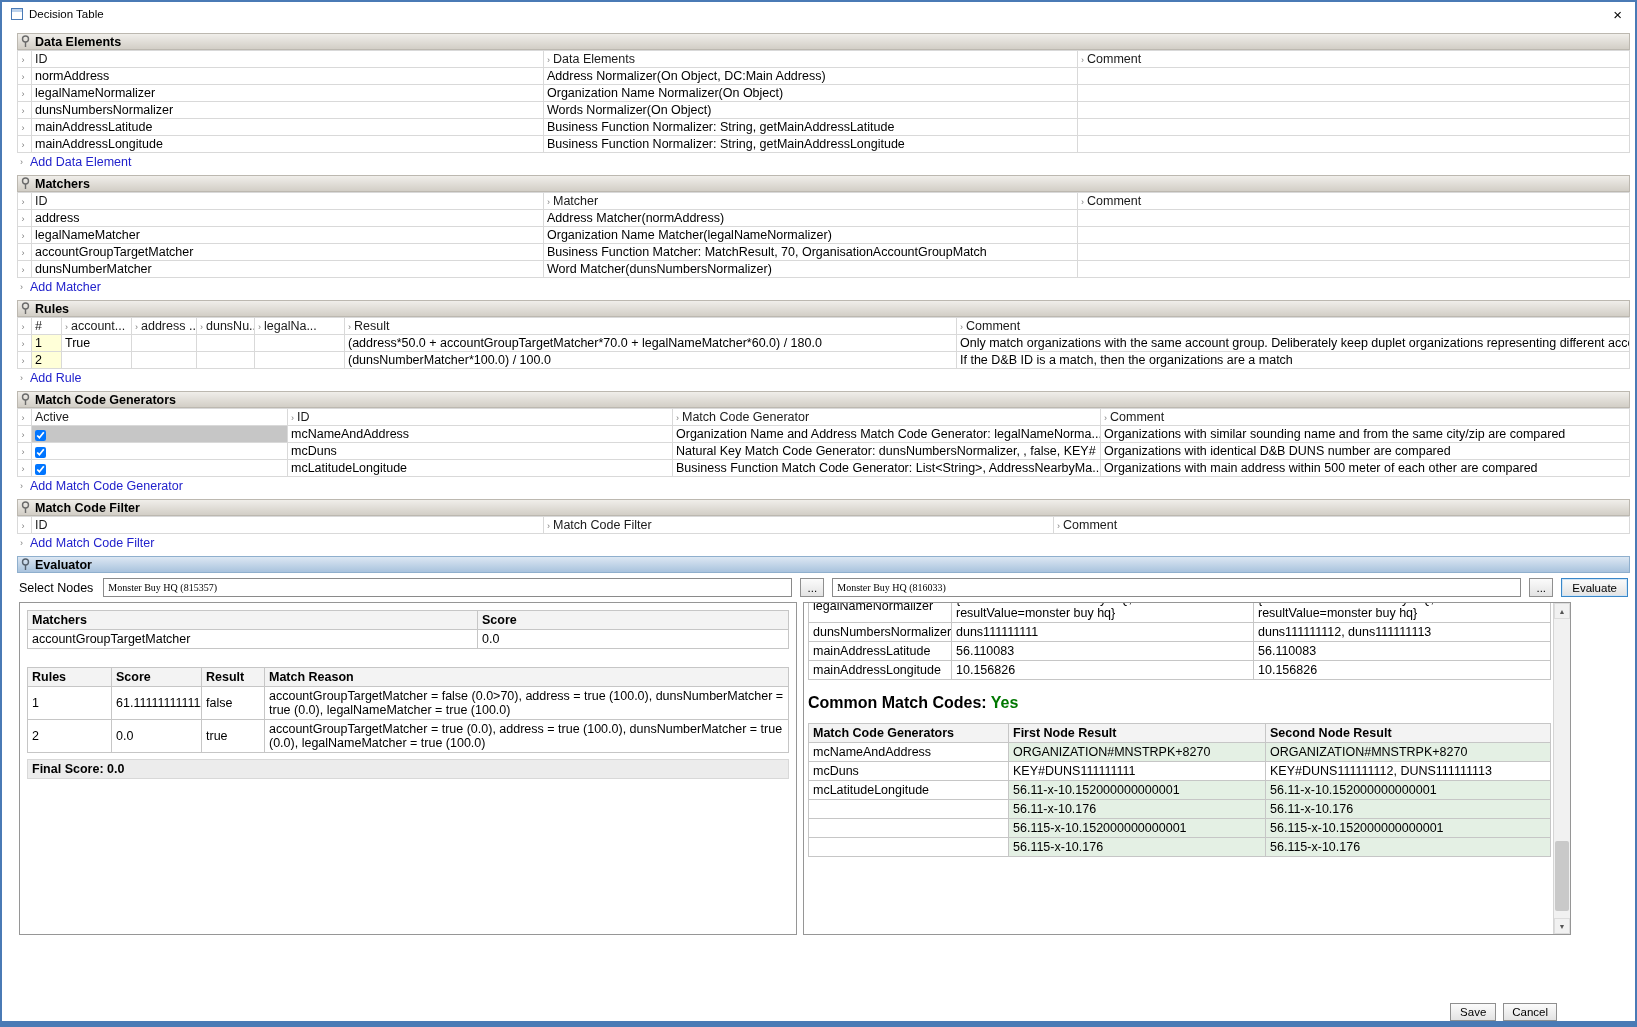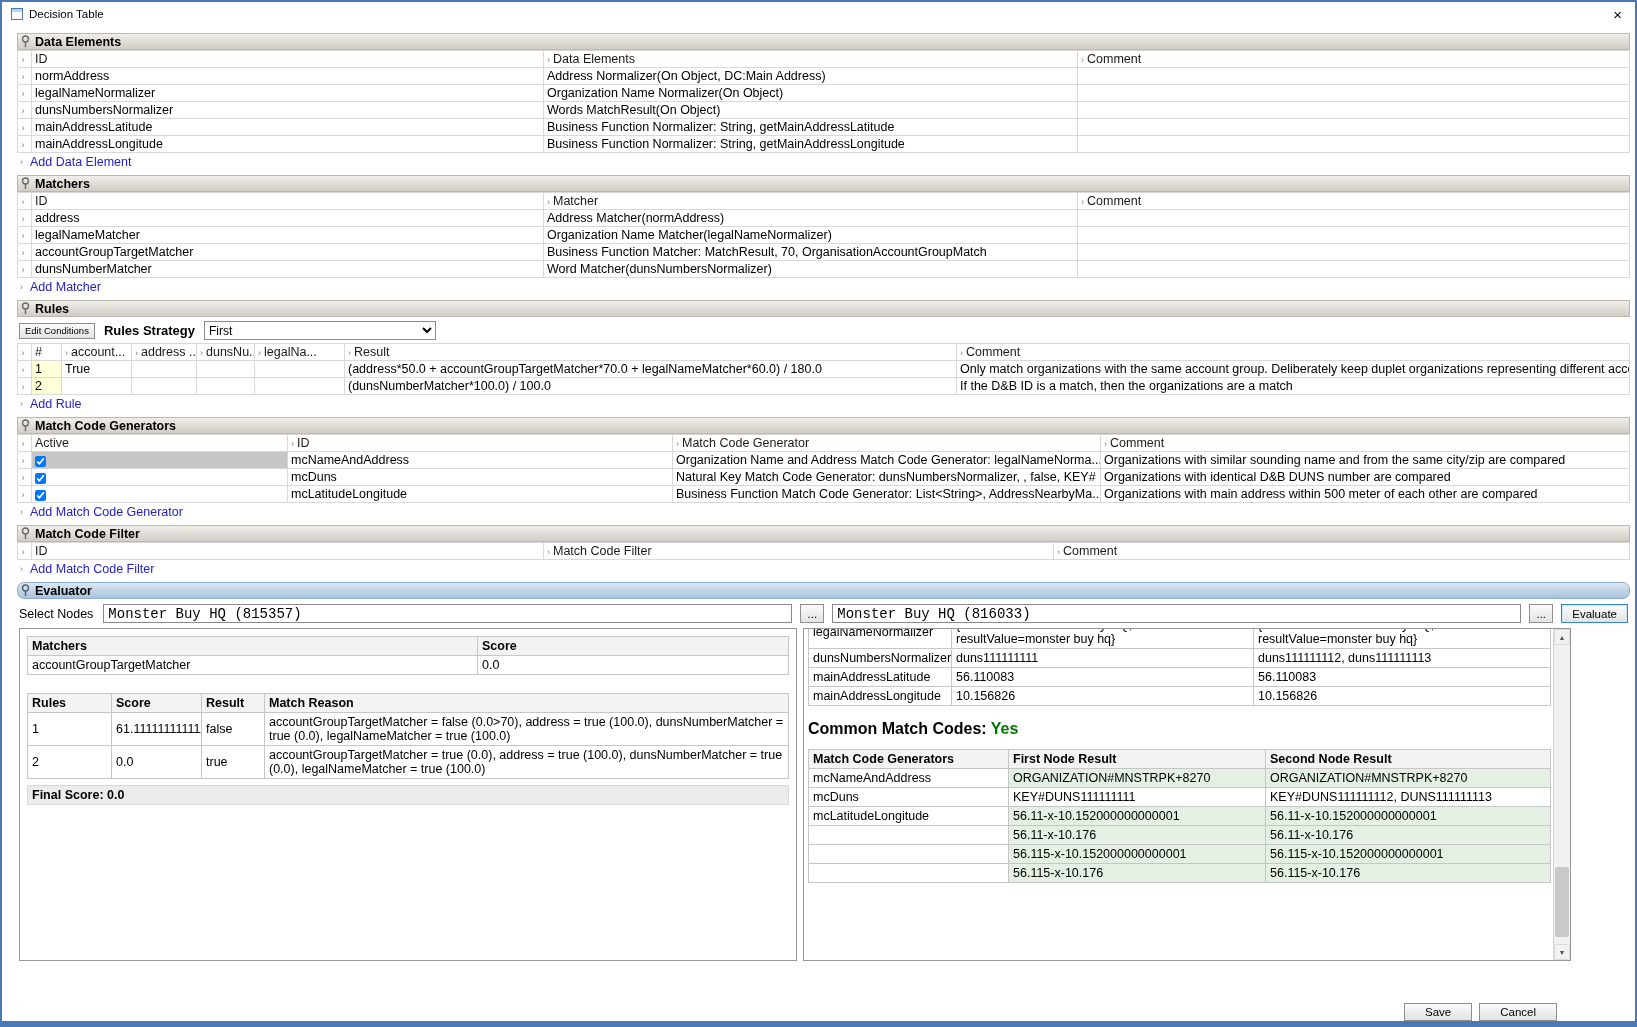--- a/index.html
+++ b/index.html
@@ -143,7 +143,7 @@
       <tr>
         <td class="h"><span class="grip">›</span></td>
         <td class="small">dunsNumbersNormalizer</td>
-        <td>Words MatchResult(On Object)</td>
+        <td>Words Normalizer(On Object)</td>
         <td class="small"></td>
       </tr>
       <tr>

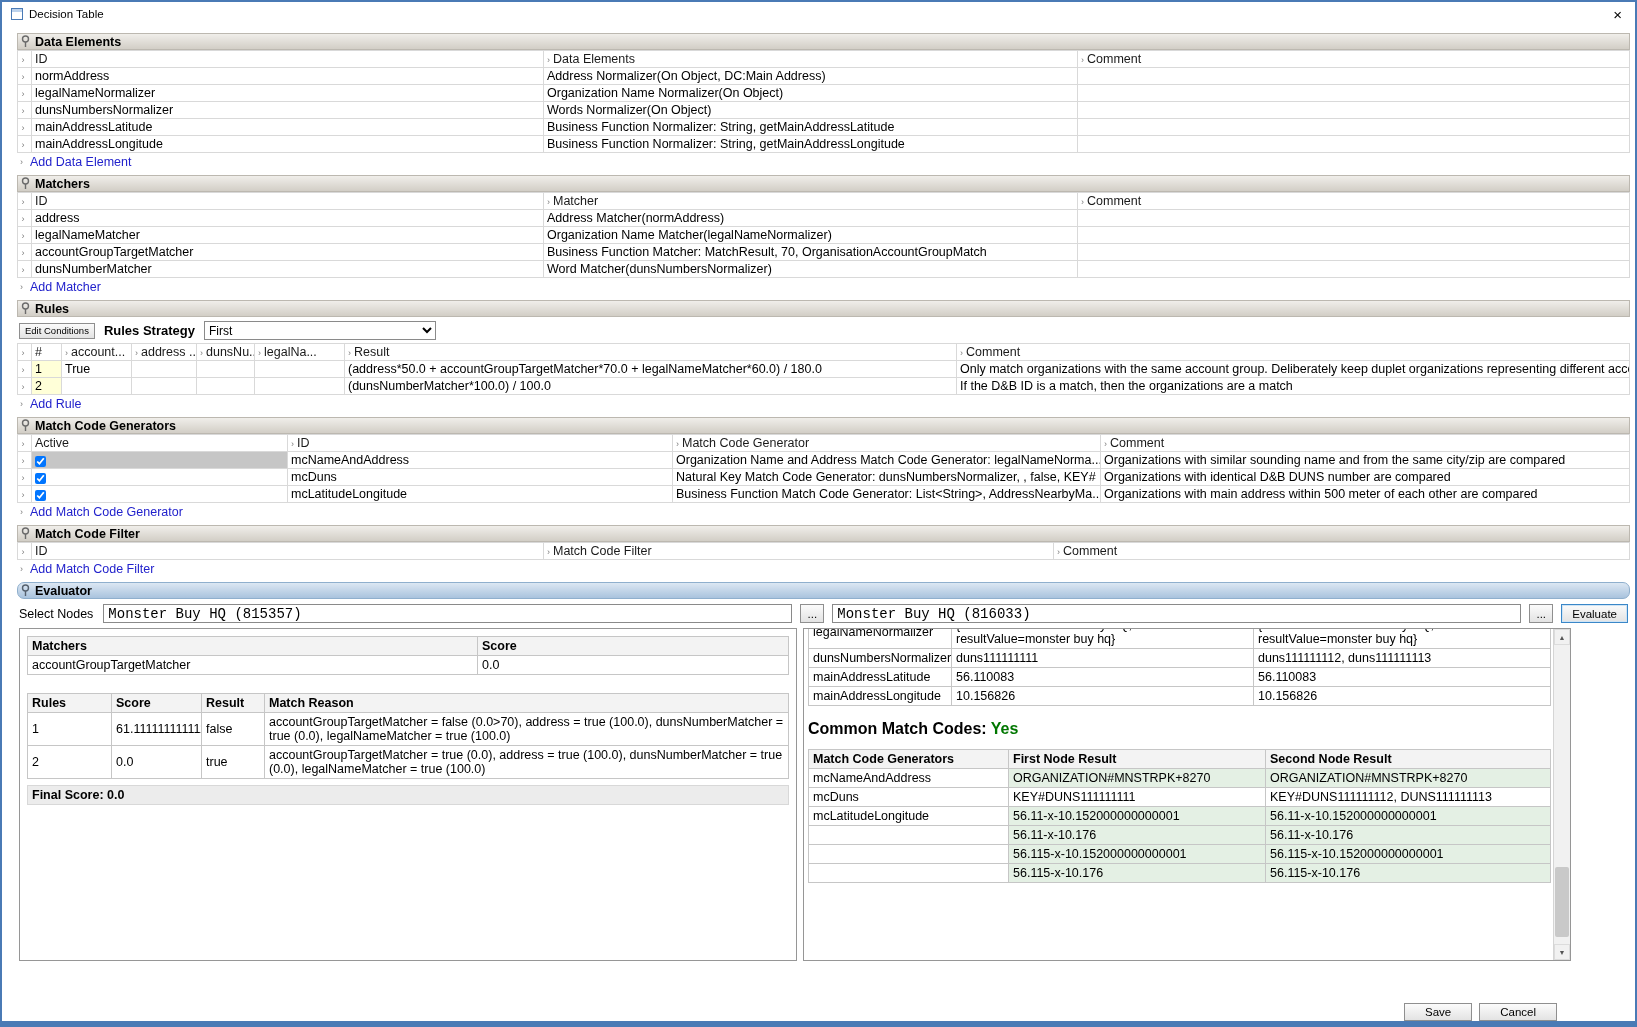--- a/index.html
+++ b/index.html
@@ -224,13 +224,6 @@
         </svg>
       <span>Rules</span>
     </div>
-    <div class="rules-toolbar">
-      <button class="btn tiny">Edit Conditions</button>
-      <span class="strategy-label">Rules Strategy</span>
-      <select class="strategy">
-        <option>First</option>
-      </select>
-    </div>
     <table class="grid">
       <colgroup>
           <col style="width:14px">

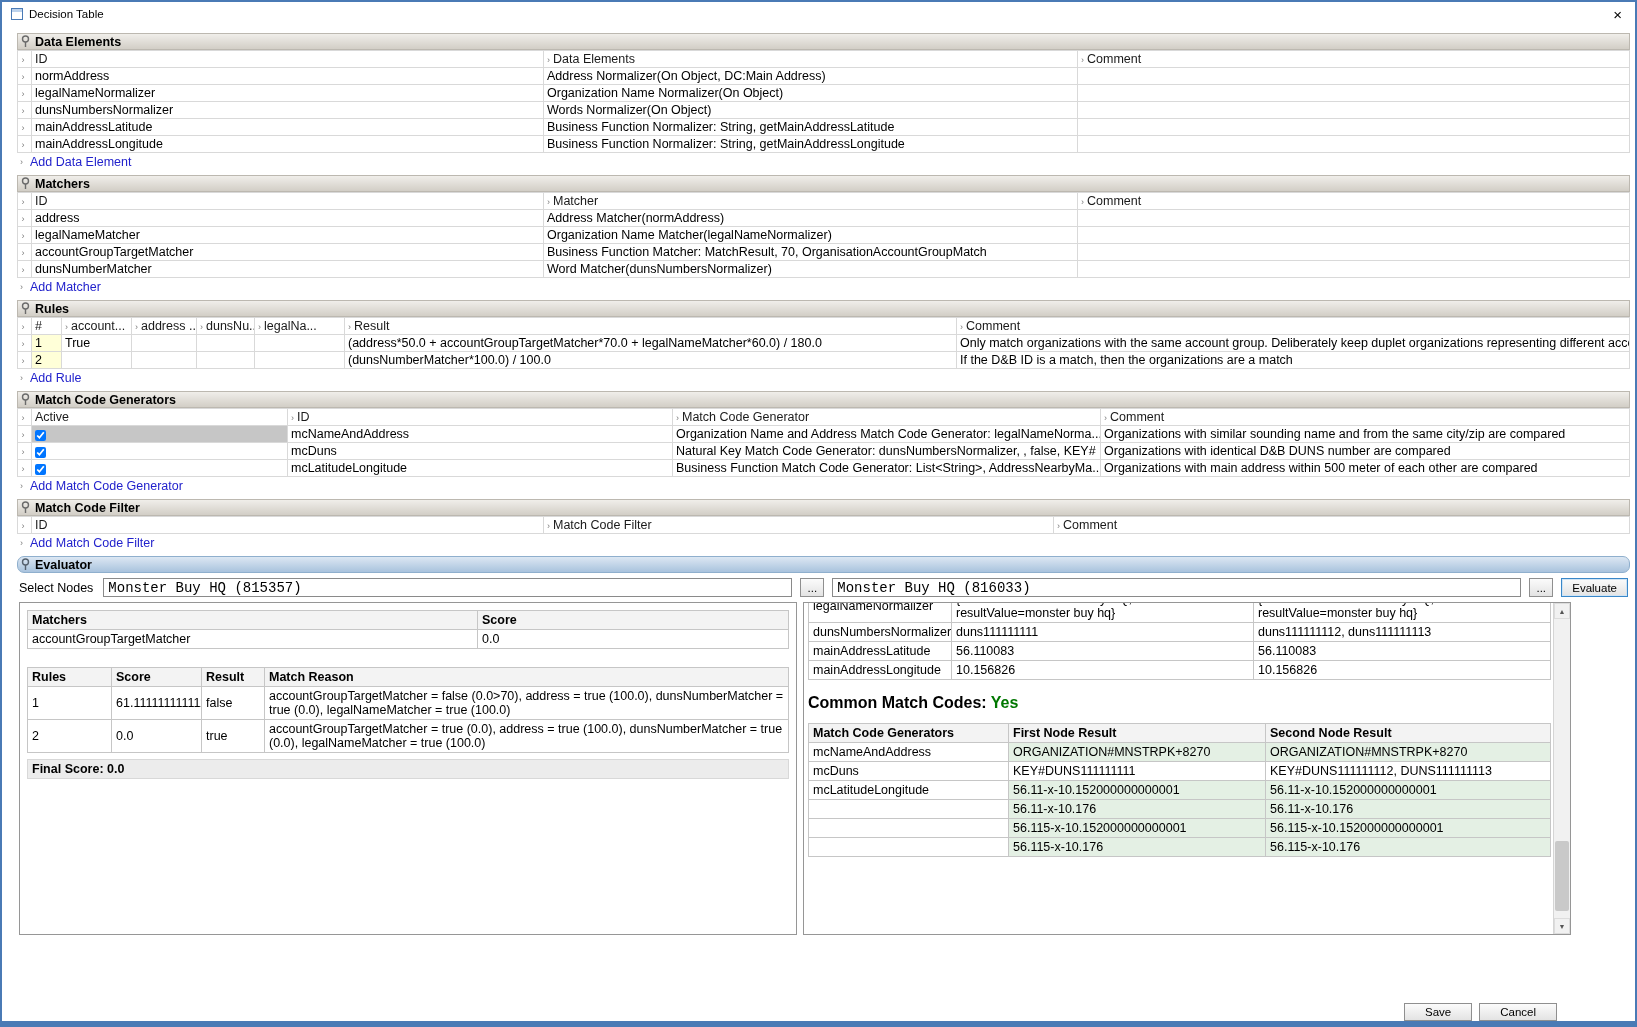--- a/index.html
+++ b/index.html
@@ -27,7 +27,7 @@
     display:flex; align-items:center; gap:5px; padding:0 3px;
     font-weight:bold; font-size:12.5px;
   }
-  .sec-bar.blue { background:linear-gradient(#dce7f3,#a9c3dd); border-color:#8fafcd;border-radius:7px; }
+  .sec-bar.blue { background:linear-gradient(#dce7f3,#a9c3dd); border-color:#8fafcd; }
   .pin { flex:0 0 auto; }
 
   table.grid { width:100%; border-collapse:collapse; table-layout:fixed; background:#fff; }

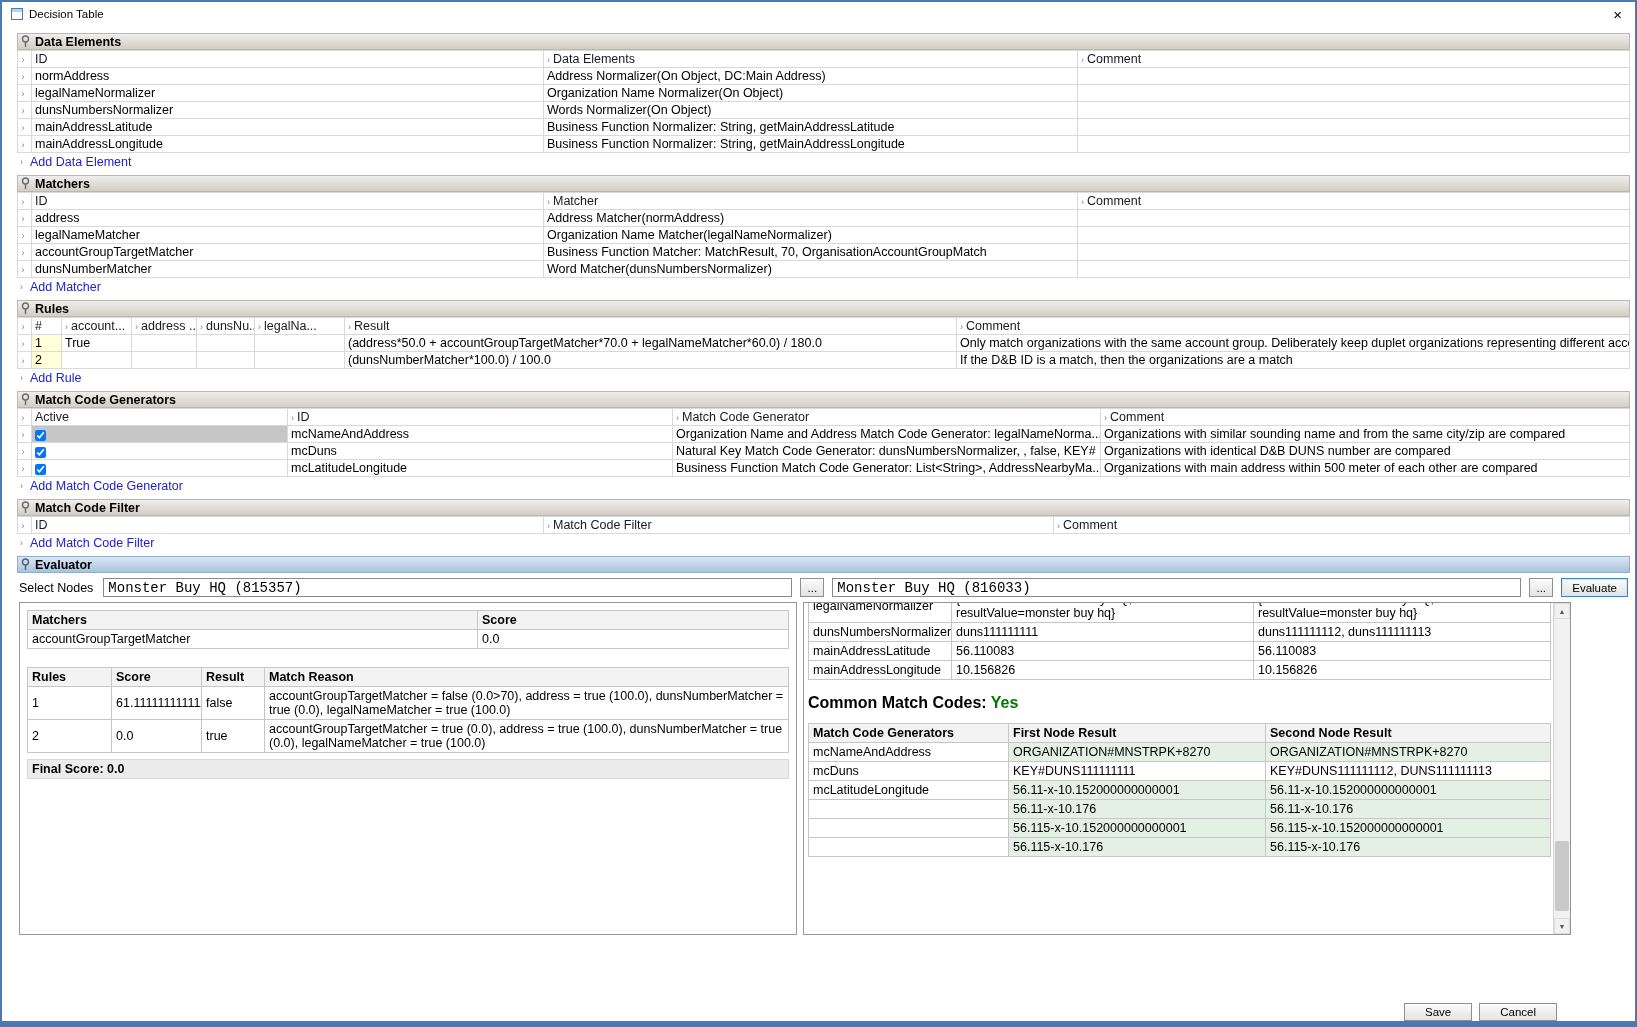--- a/index.html
+++ b/index.html
@@ -60,7 +60,7 @@
 
   .eval-nodes { display:flex; align-items:center; gap:8px; margin:5px 2px 5px 2px; }
   .sn-label { font-size:12.5px; margin-right:2px; }
-  .node-input { flex:1; height:19px; border:1px solid #8a8a8a; padding:0 4px; font-family:Liberation Mono, monospace; font-size:14px; }
+  .node-input { flex:1; height:19px; border:1px solid #8a8a8a; padding:0 4px; font-family:Liberation Serif, serif; font-size:10px; }
   .btn.dots { width:24px; padding:0; height:19px; }
   .btn.evaluate { height:19px; border:1px solid #3a87c8; box-shadow:0 0 0 1px #cfe4f5 inset; padding:0 10px; }
 

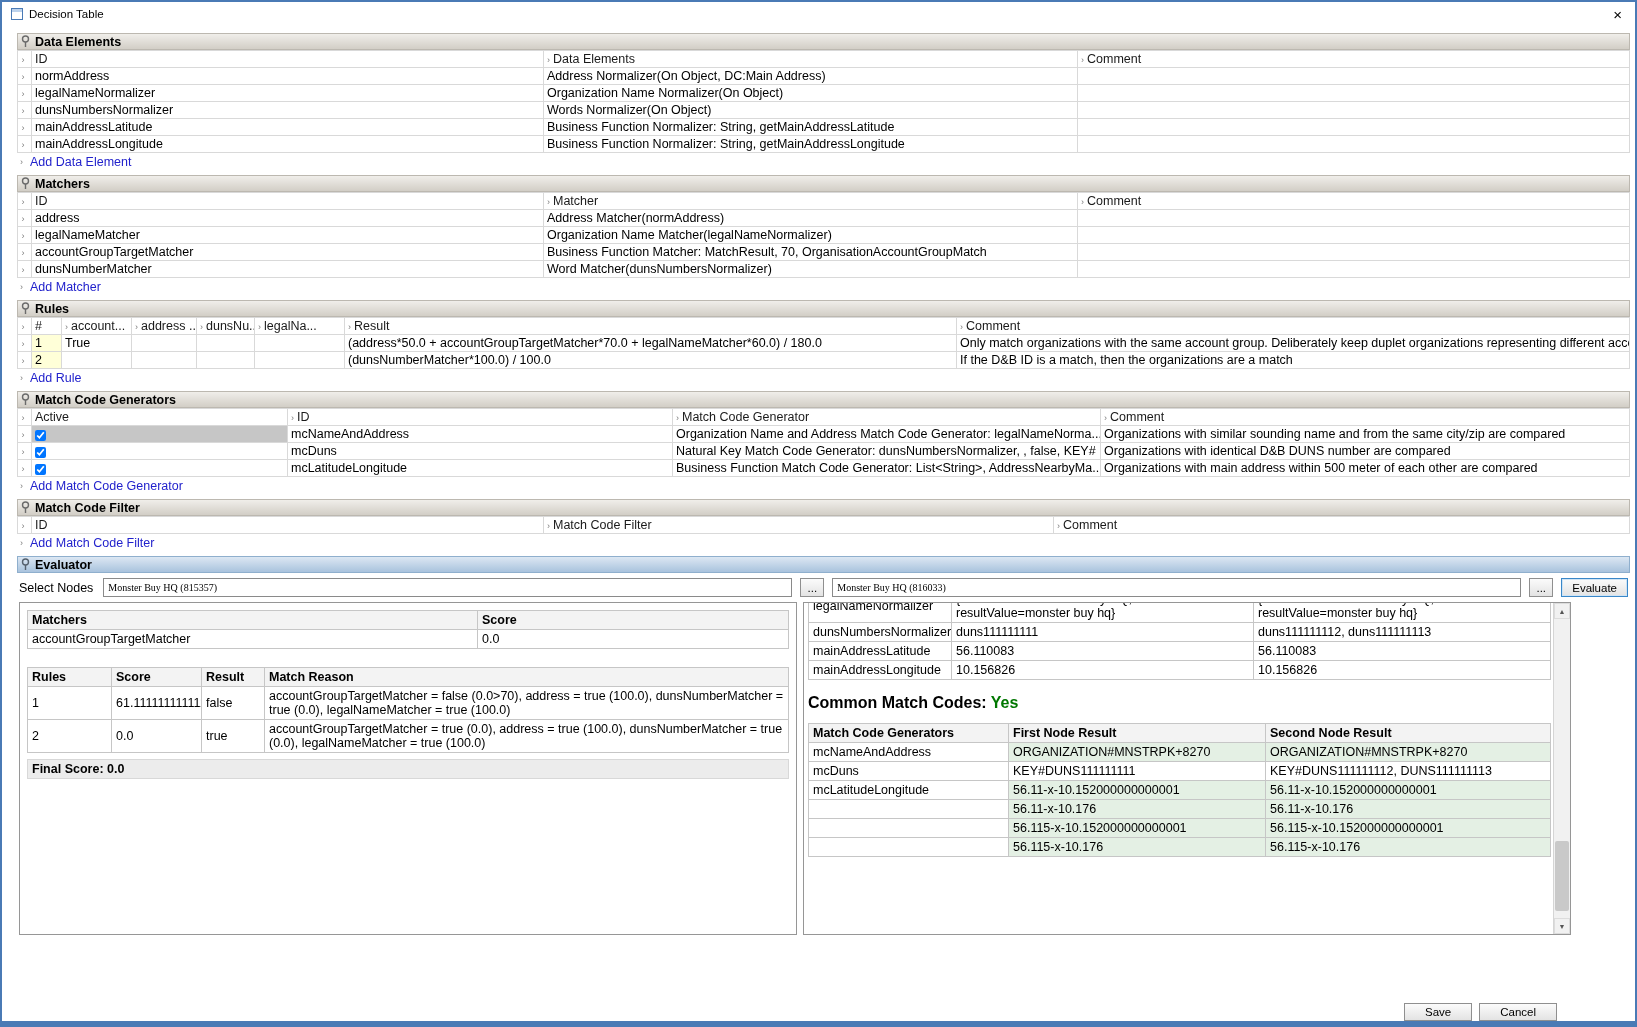--- a/index.html
+++ b/index.html
@@ -52,7 +52,7 @@
   .btn {
     font-family:"Liberation Sans", sans-serif;
     border:1px solid #8f8f8f; background:linear-gradient(#fbfbfb,#e3e3e3);
-    font-size:11.5px; height:18px; padding:0 20px; cursor:pointer;
+    font-size:11.5px; height:18px; padding:0 8px; cursor:pointer;
   }
   .btn.tiny { font-size:9.5px; height:16px; padding:0 5px; }
   .strategy-label { font-weight:bold; font-size:13px; }

